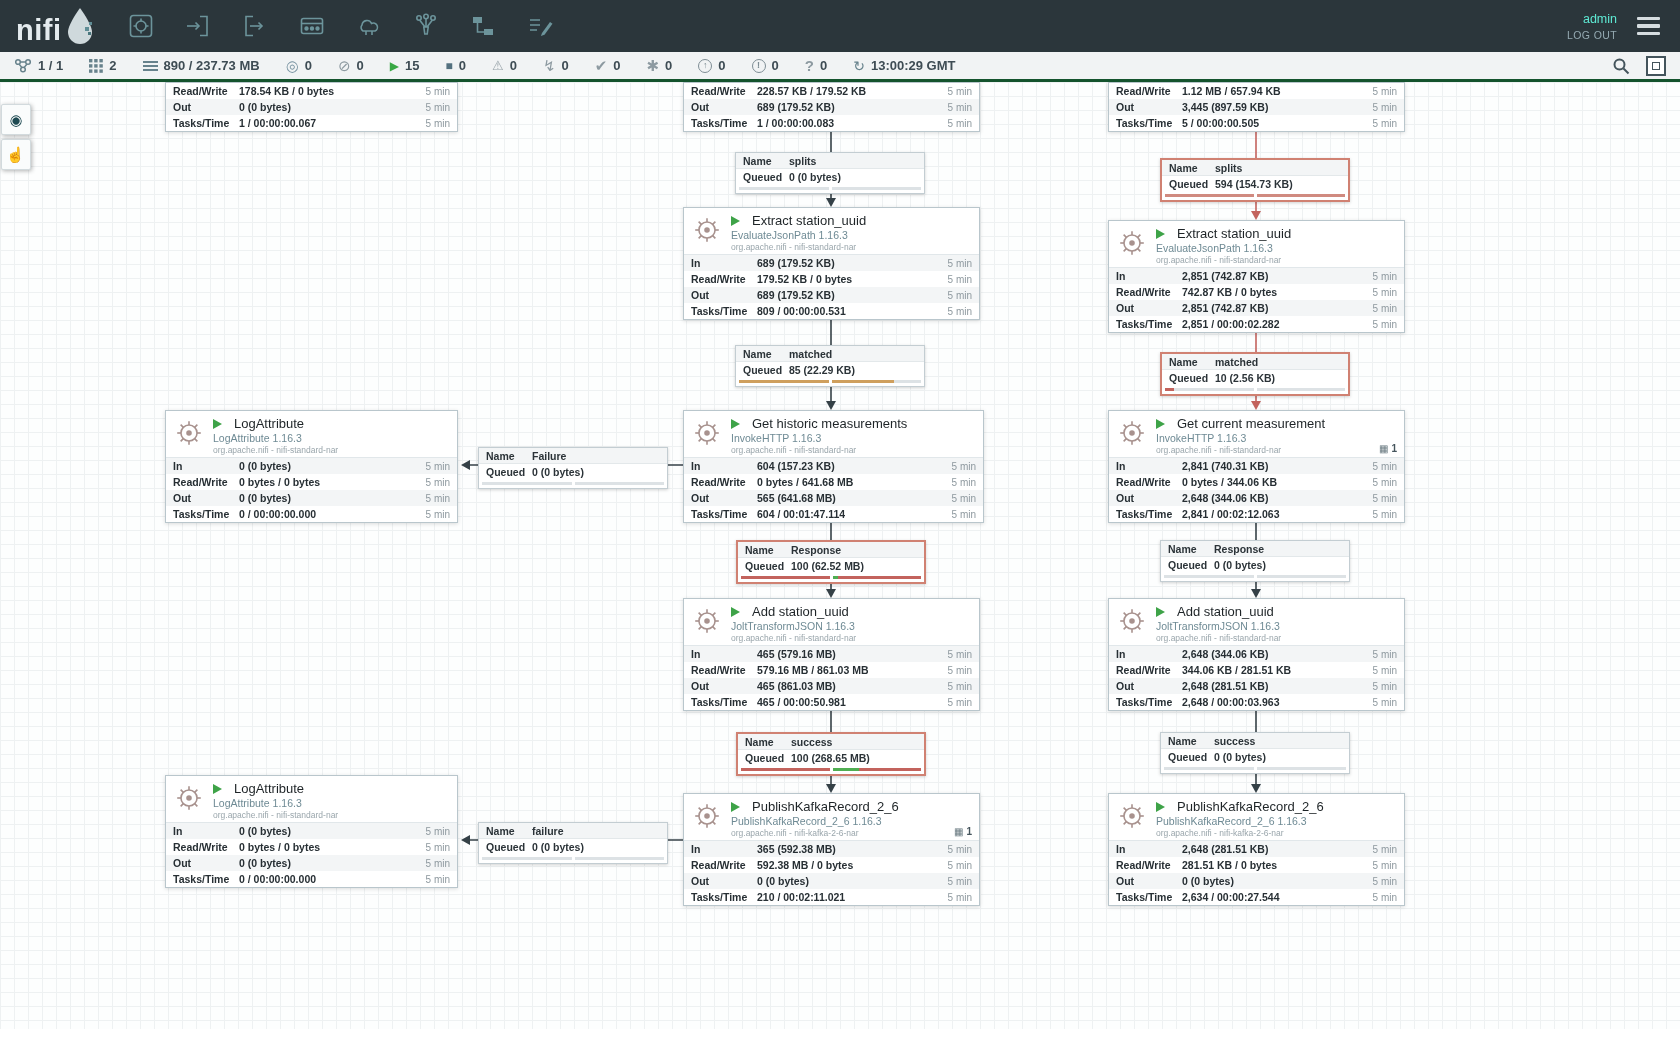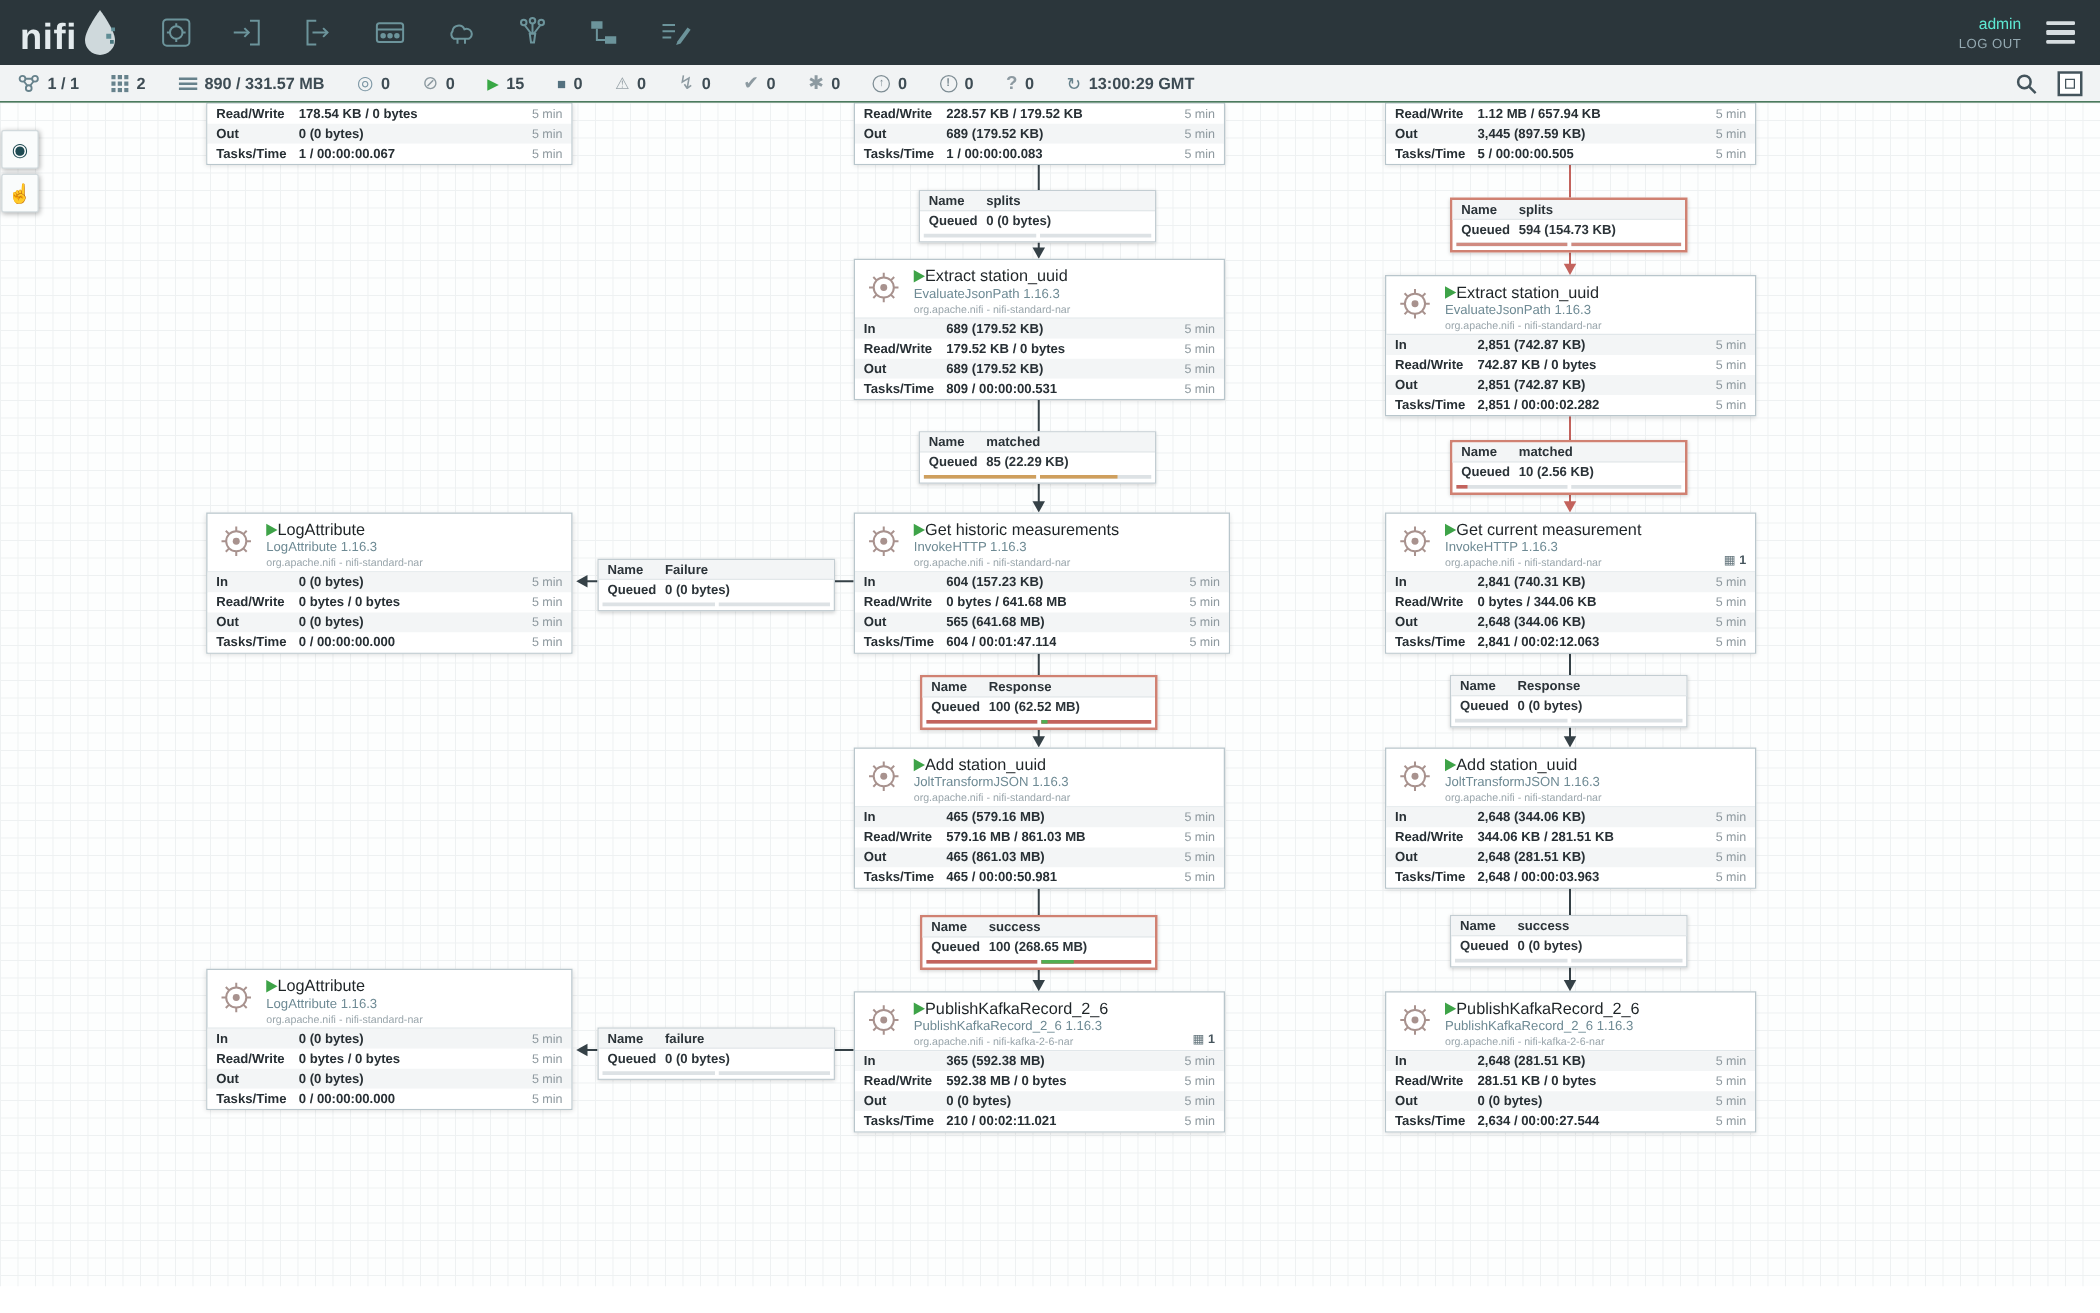--- a/index.html
+++ b/index.html
@@ -22,7 +22,7 @@
   .hamburger span{display:block;width:23px;height:3.5px;background:#d6dde0;border-radius:1px}
 
   
-  #statusbar{position:absolute;left:0;top:52px;right:0;height:30px;background:#f1f3f4;border-bottom:1px solid #14532d;display:flex;align-items:center;padding:0 14px;gap:26px;z-index:9}
+  #statusbar{position:absolute;left:0;top:52px;right:0;height:30px;background:#f1f3f4;border-bottom:3px solid #14532d;display:flex;align-items:center;padding:0 14px;gap:26px;z-index:9}
   .stat{display:flex;align-items:center;gap:6px;font-size:13px;font-weight:bold;color:#3e4c54;white-space:nowrap}
   .sglyph{font-weight:normal;font-size:13px;line-height:1}
   .g-blue{color:#7b95a3;font-size:15px}

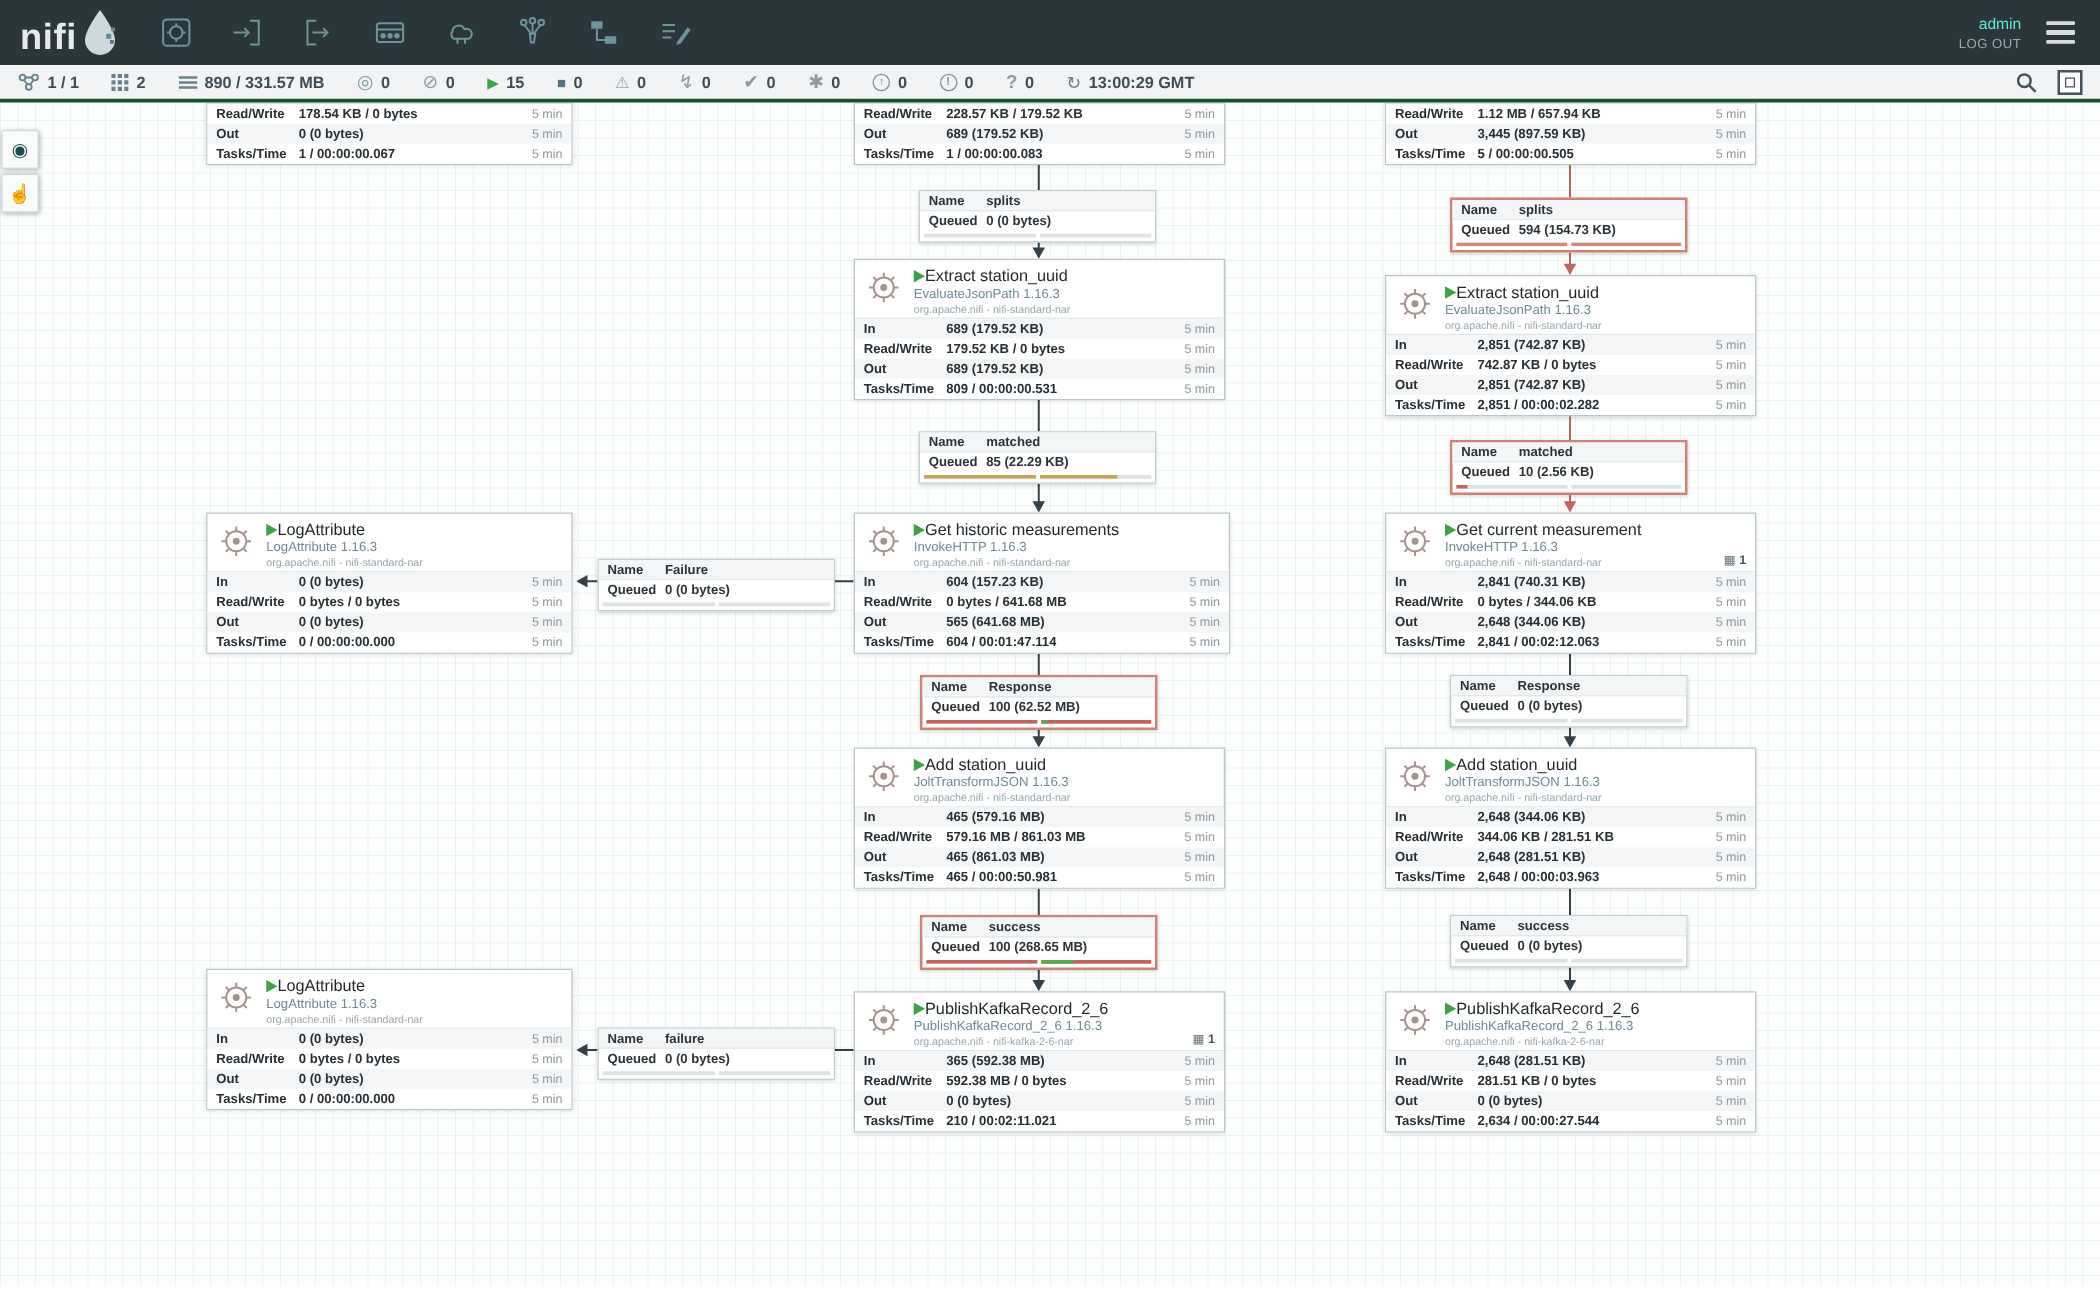--- a/index.html
+++ b/index.html
@@ -208,7 +208,7 @@
             <line x1="0" y1="10" x2="15" y2="10"></line>
           </g>
       </svg>
-      <span>890 / 331.57 MB</span>
+      <span>890 / 237.73 MB</span>
     </div>
     <div class="stat">
       <span class="sglyph g-blue">◎</span>

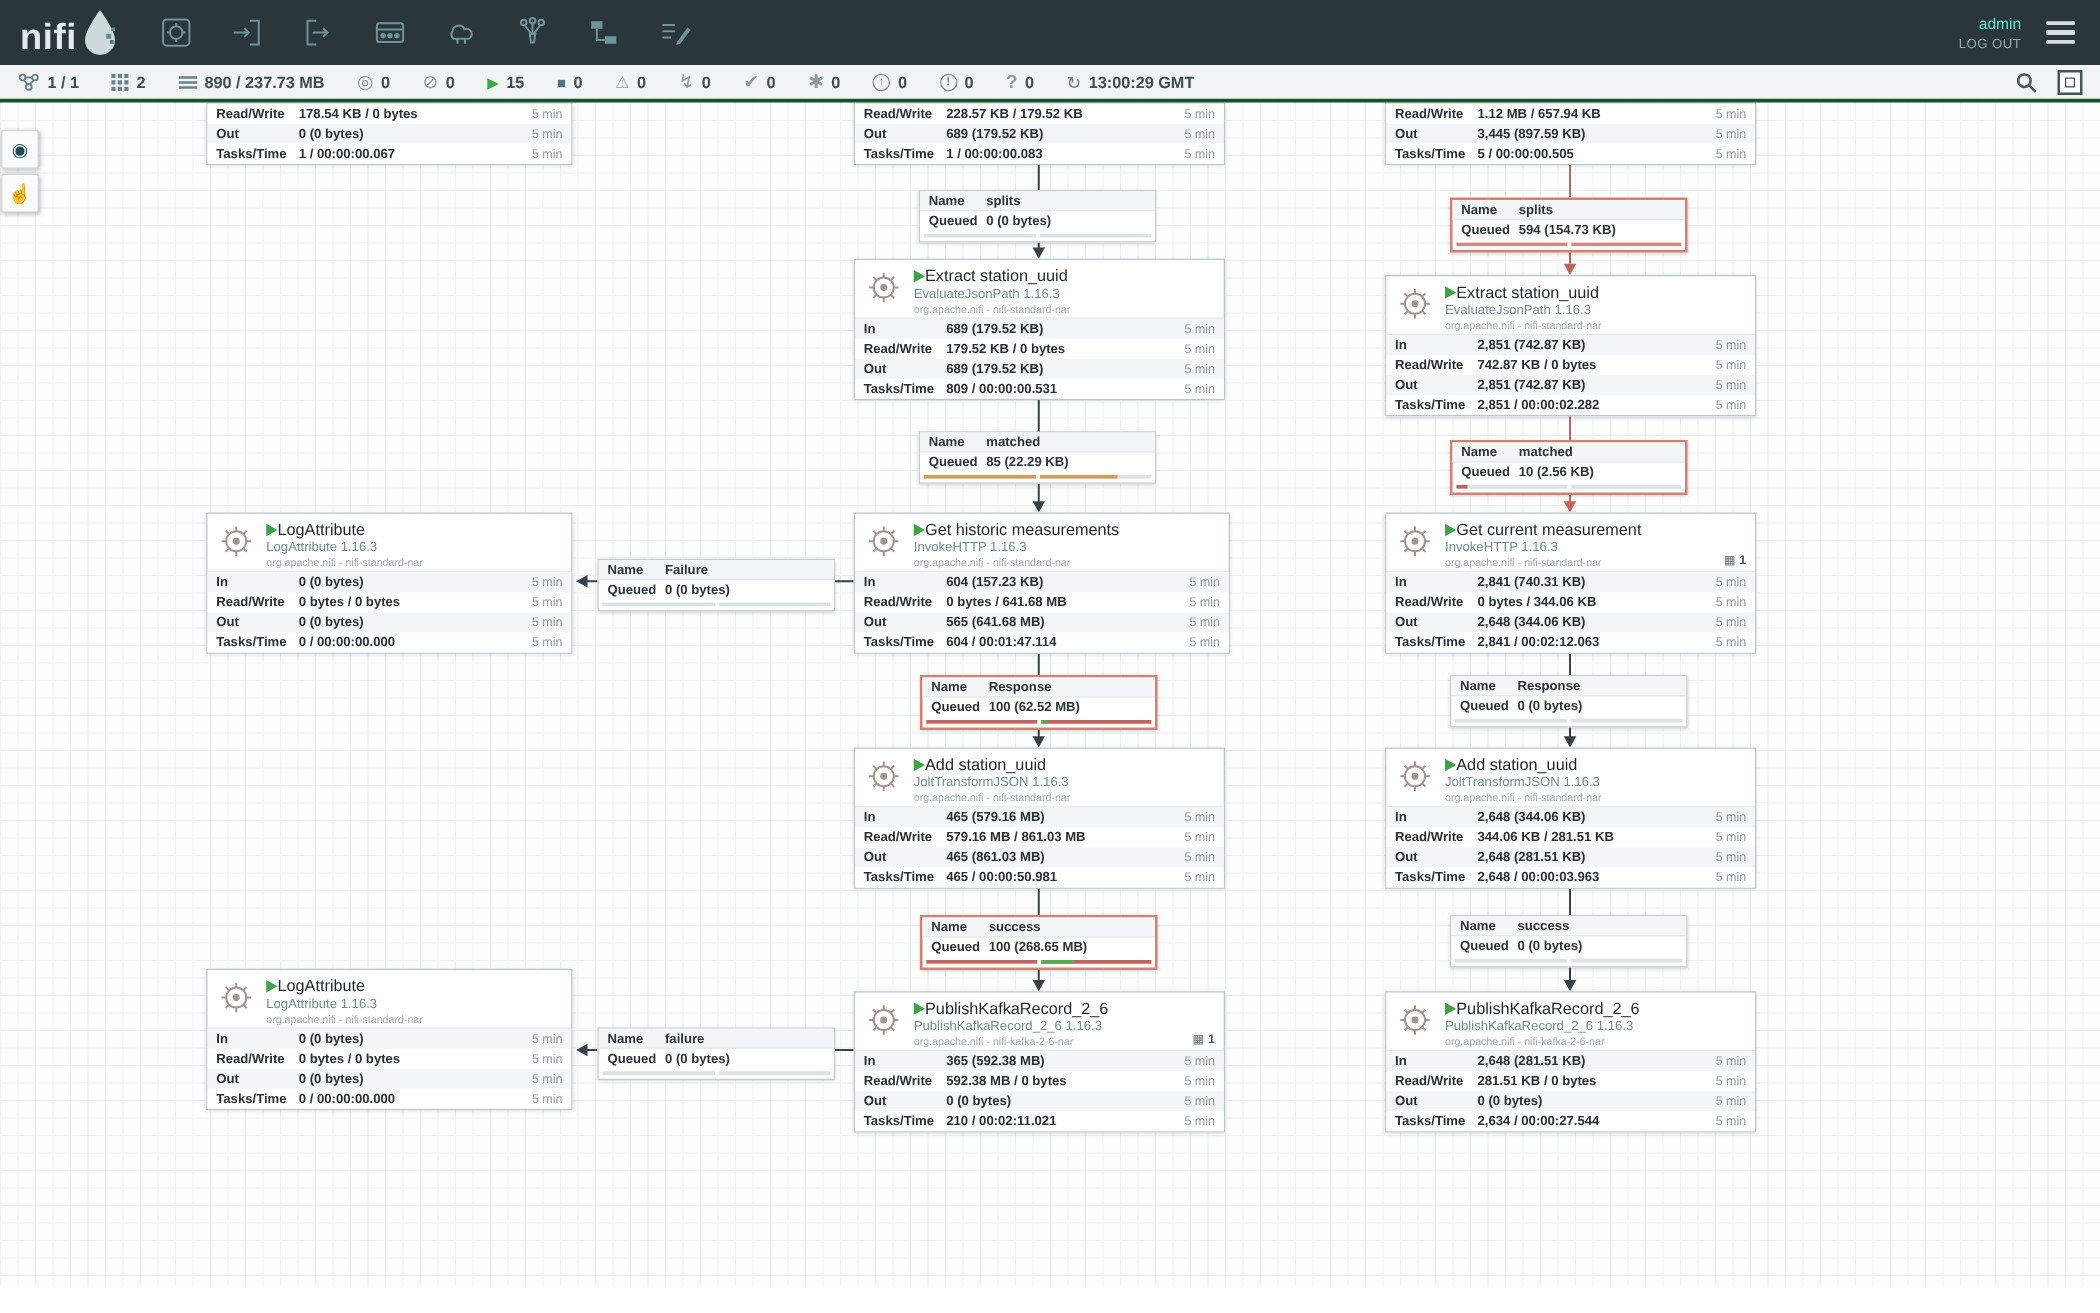--- a/index.html
+++ b/index.html
@@ -46,7 +46,7 @@
   .proc-head{position:relative;height:46px;display:flex;padding:3px 6px 0 8px}
   .proc-icon{width:30px;height:30px;margin-top:4px;flex:0 0 auto}
   .proc-titles{margin-left:9px;min-width:0}
-  .proc-name-row{display:flex;align-items:center;gap:0;margin-top:2px}
+  .proc-name-row{display:flex;align-items:center;gap:12px;margin-top:2px}
   .run-triangle{width:0;height:0;border-left:9px solid #3ea348;border-top:5.5px solid transparent;border-bottom:5.5px solid transparent}
   .proc-name{font-size:13px;color:#1e2427}
   .proc-type{font-size:10.5px;color:#6e8a94;margin-top:1px}

